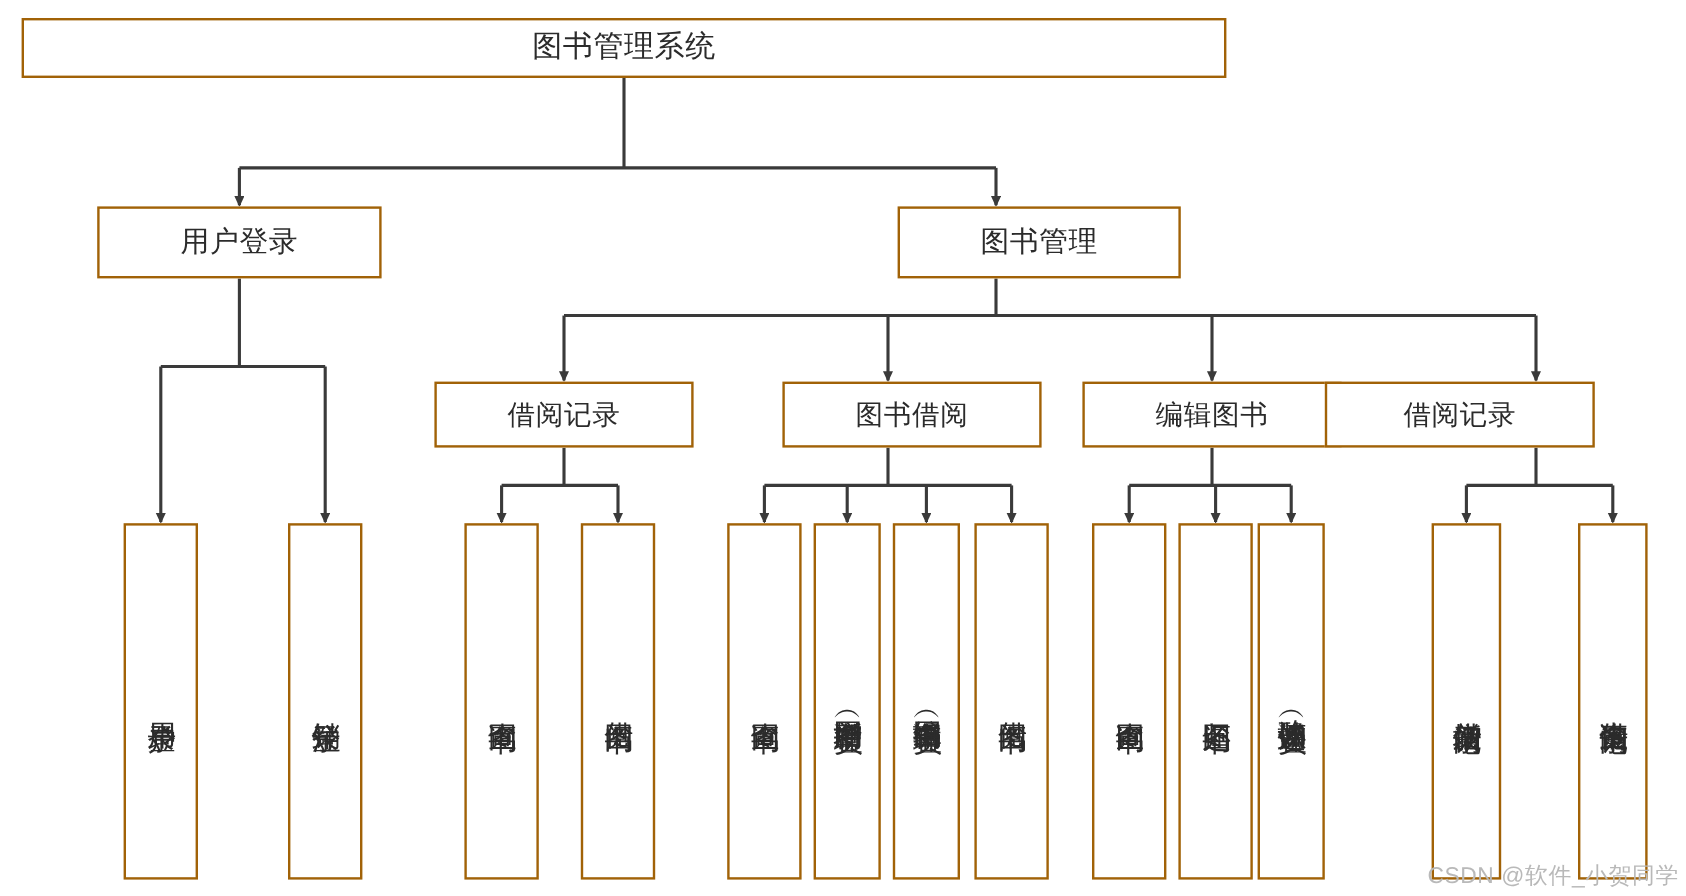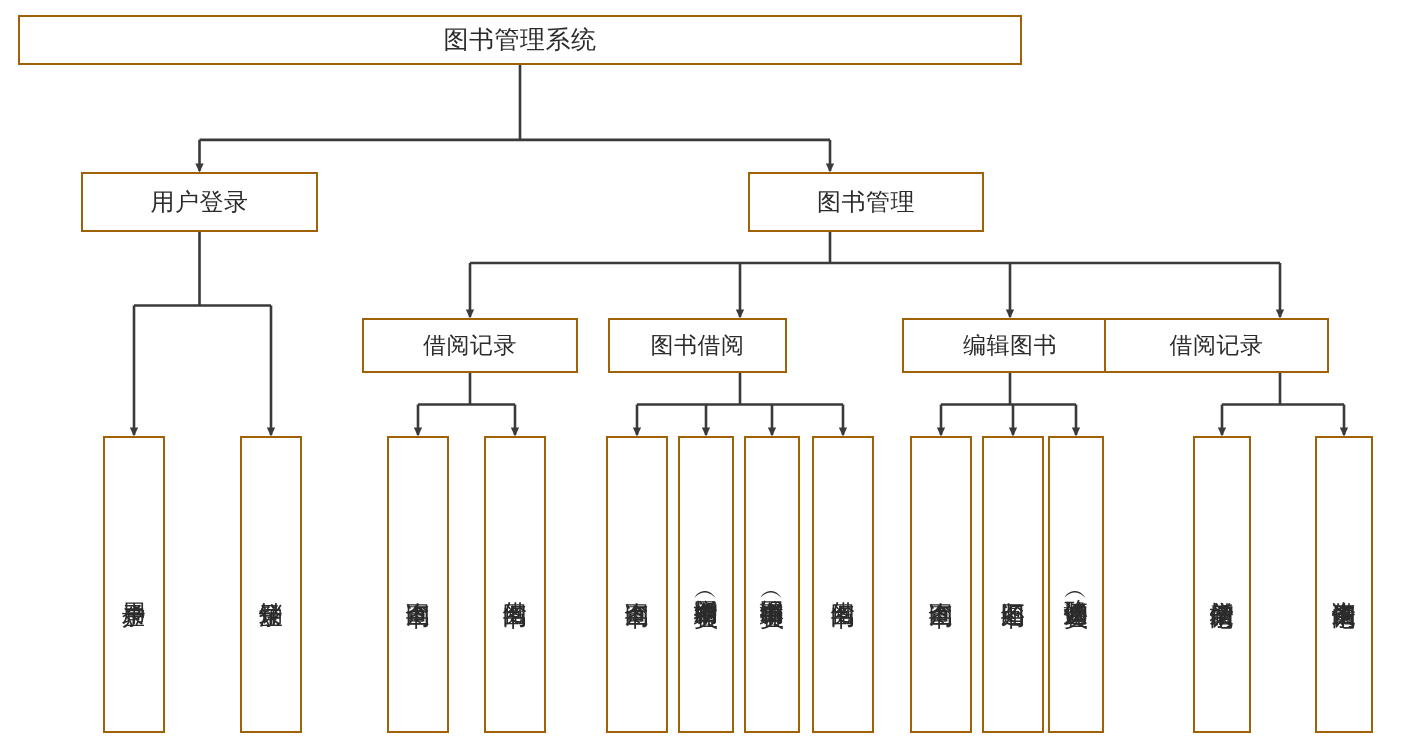--- a/index.html
+++ b/index.html
@@ -130,7 +130,7 @@
       <div class="node lvl3" style="left: 362px; top: 318px; width: 216px; height: 55px;">
         <span class="node-label">借阅记录</span>
       </div>
-      <div class="node lvl3" style="left: 608px; top: 318px; width: 179px; height: 55px;">
+      <div class="node lvl3" style="left: 652px; top: 318px; width: 216px; height: 55px;">
         <span class="node-label">图书借阅</span>
       </div>
       <div class="node lvl3" style="left: 902px; top: 318px; width: 216px; height: 55px;">

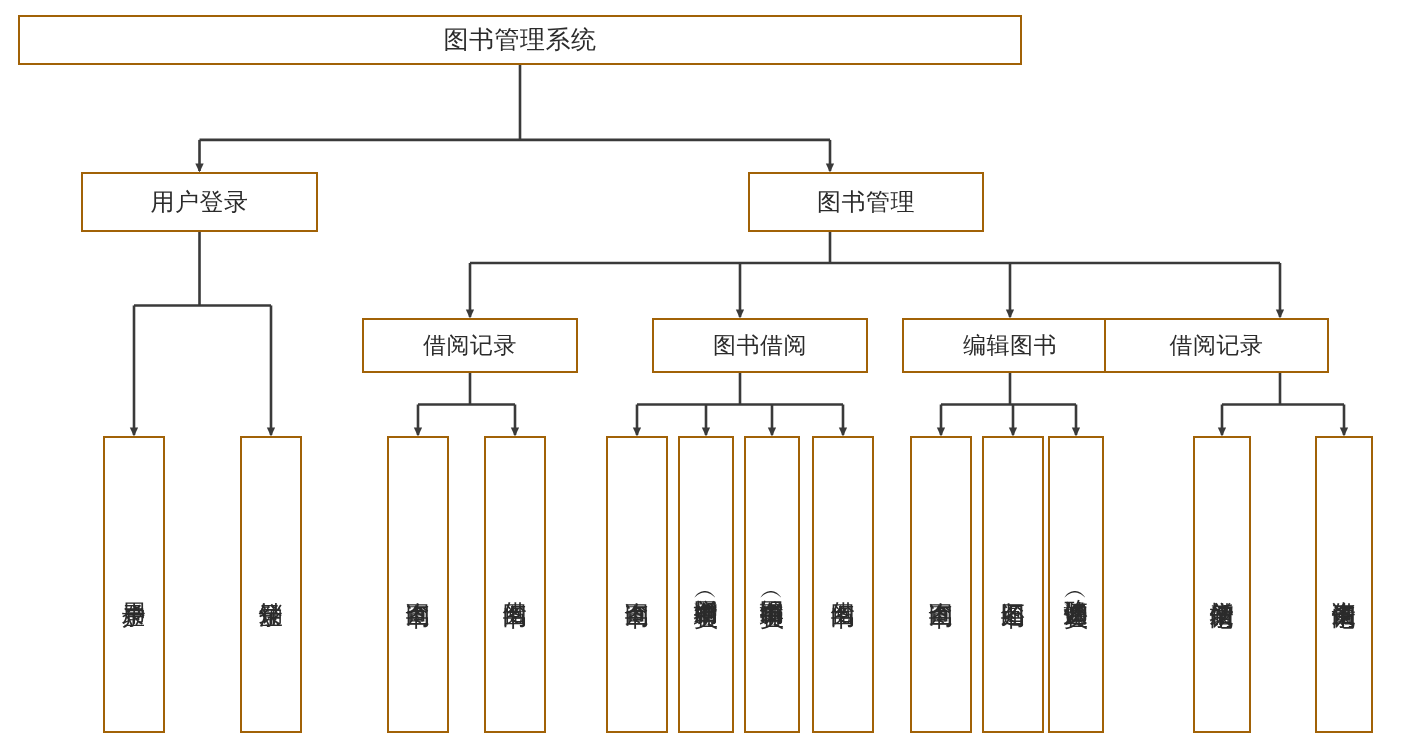--- a/index.html
+++ b/index.html
@@ -180,6 +180,7 @@
       </div>
     </div>
 
+  <div id="watermark">CSDN @软件_小贺同学</div>
 </div>
 
 </body></html>

